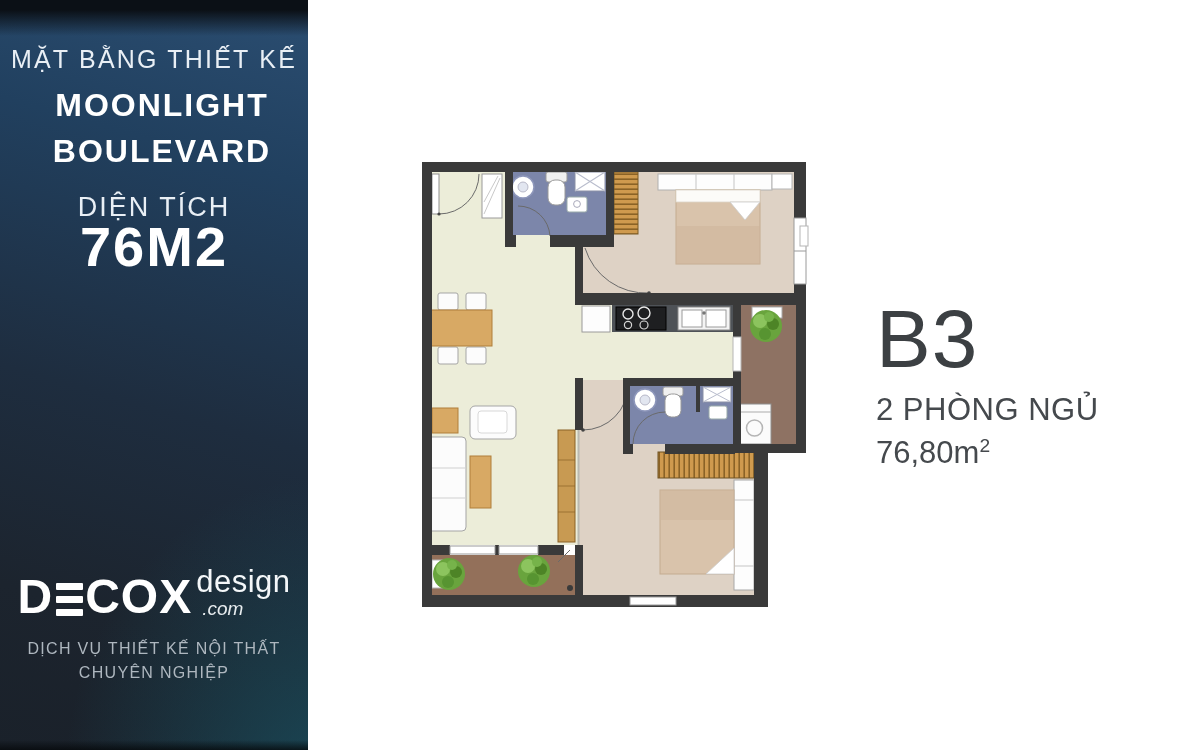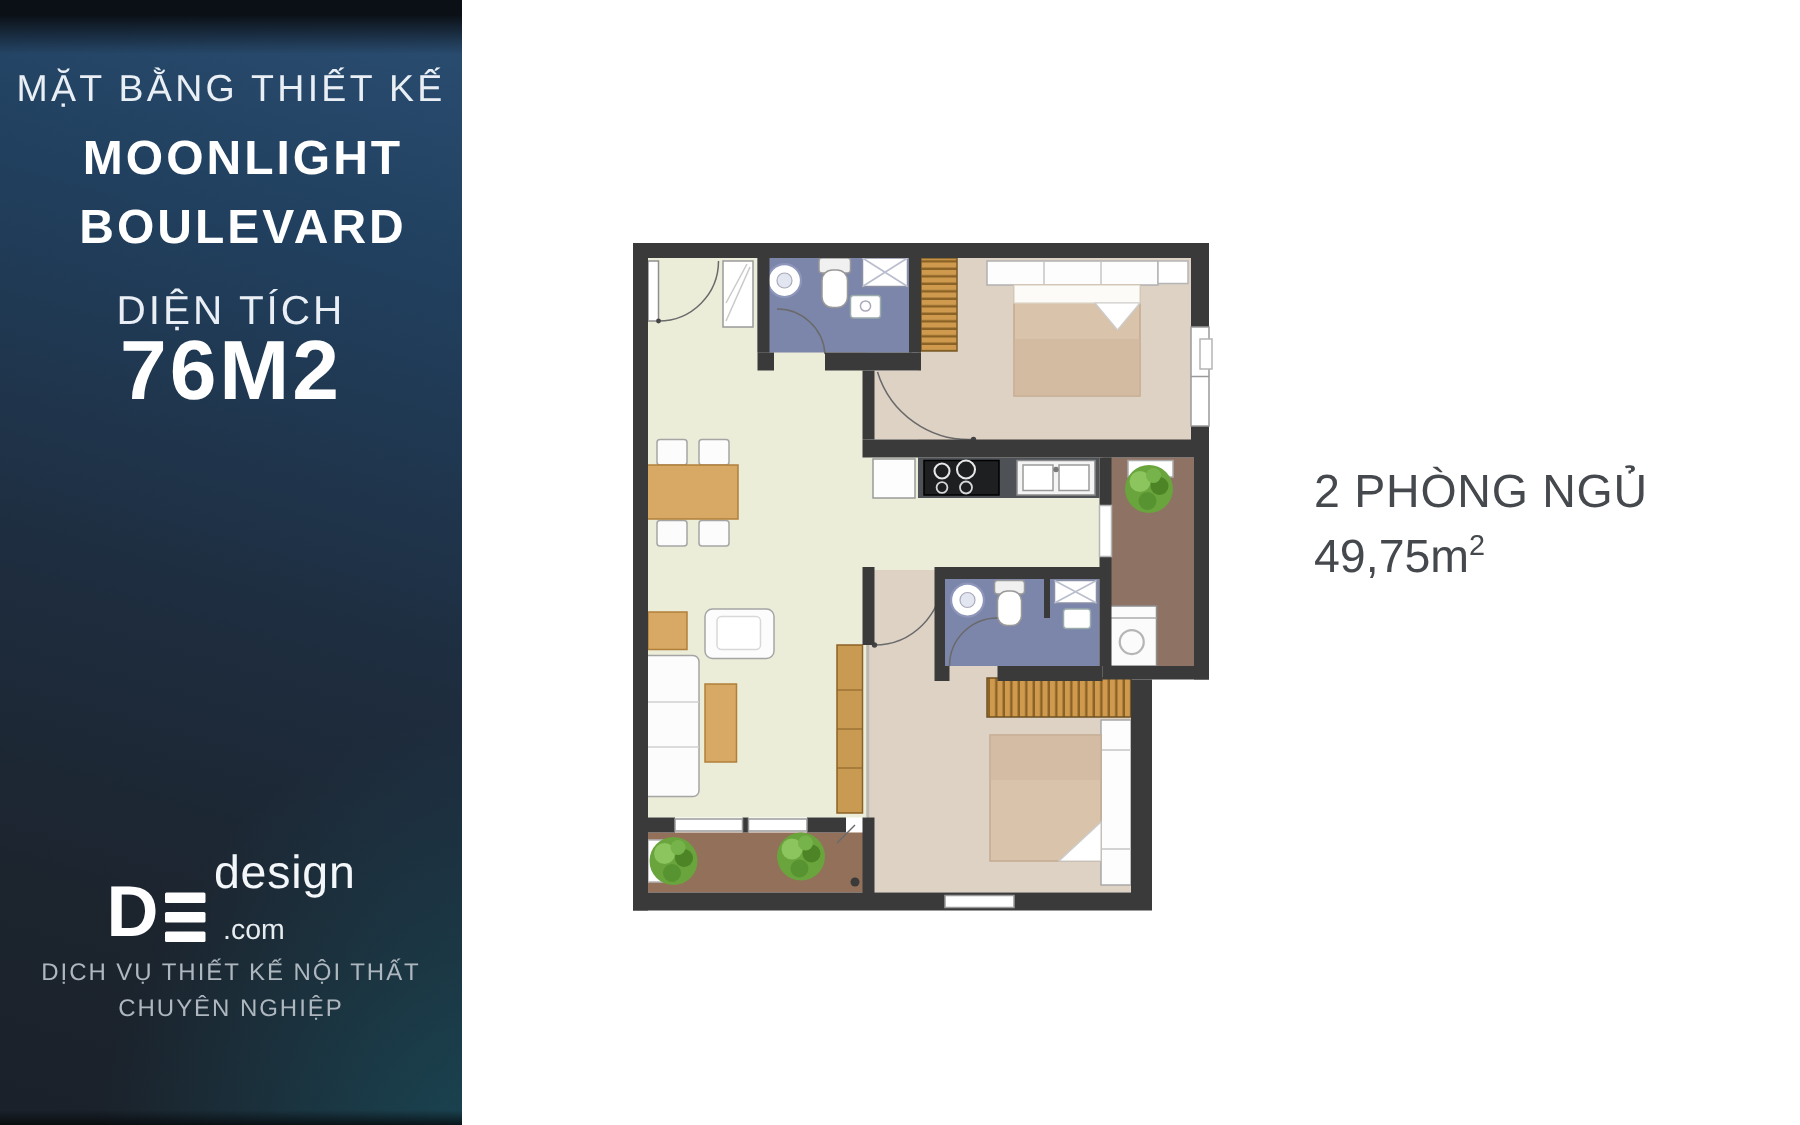--- a/index.html
+++ b/index.html
@@ -272,6 +272,7 @@
   </div>
 
   <div class="unit-info">
+    <div class="unit-code">B3</div>
     <div class="unit-bedrooms">2 PHÒNG NGỦ</div>
     <div class="unit-area"><span>49,75m</span><sup>2</sup></div>
   </div>

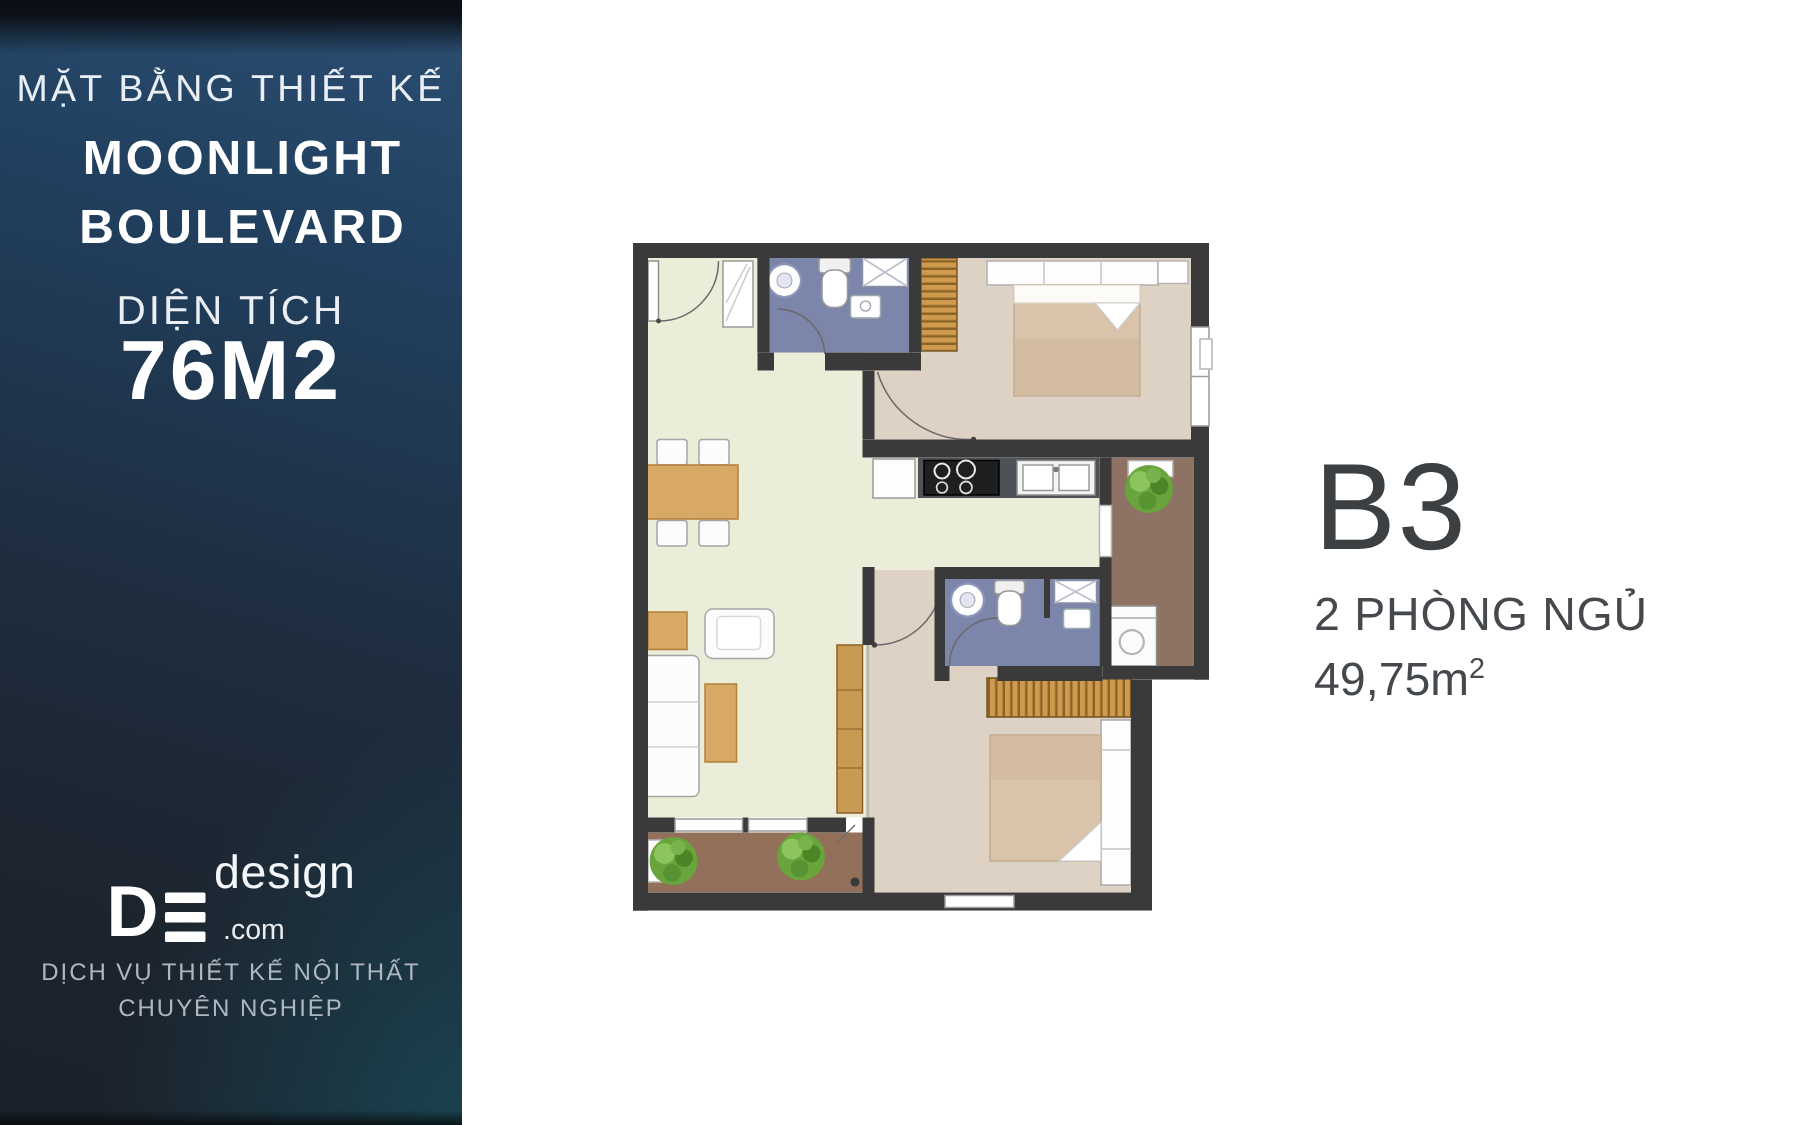--- a/index.html
+++ b/index.html
@@ -274,7 +274,7 @@
   <div class="unit-info">
     <div class="unit-code">B3</div>
     <div class="unit-bedrooms">2 PHÒNG NGỦ</div>
-    <div class="unit-area"><span>49,75m</span><sup>2</sup></div>
+    <div class="unit-area"><span>76,80m</span><sup>2</sup></div>
   </div>
 
 </div>

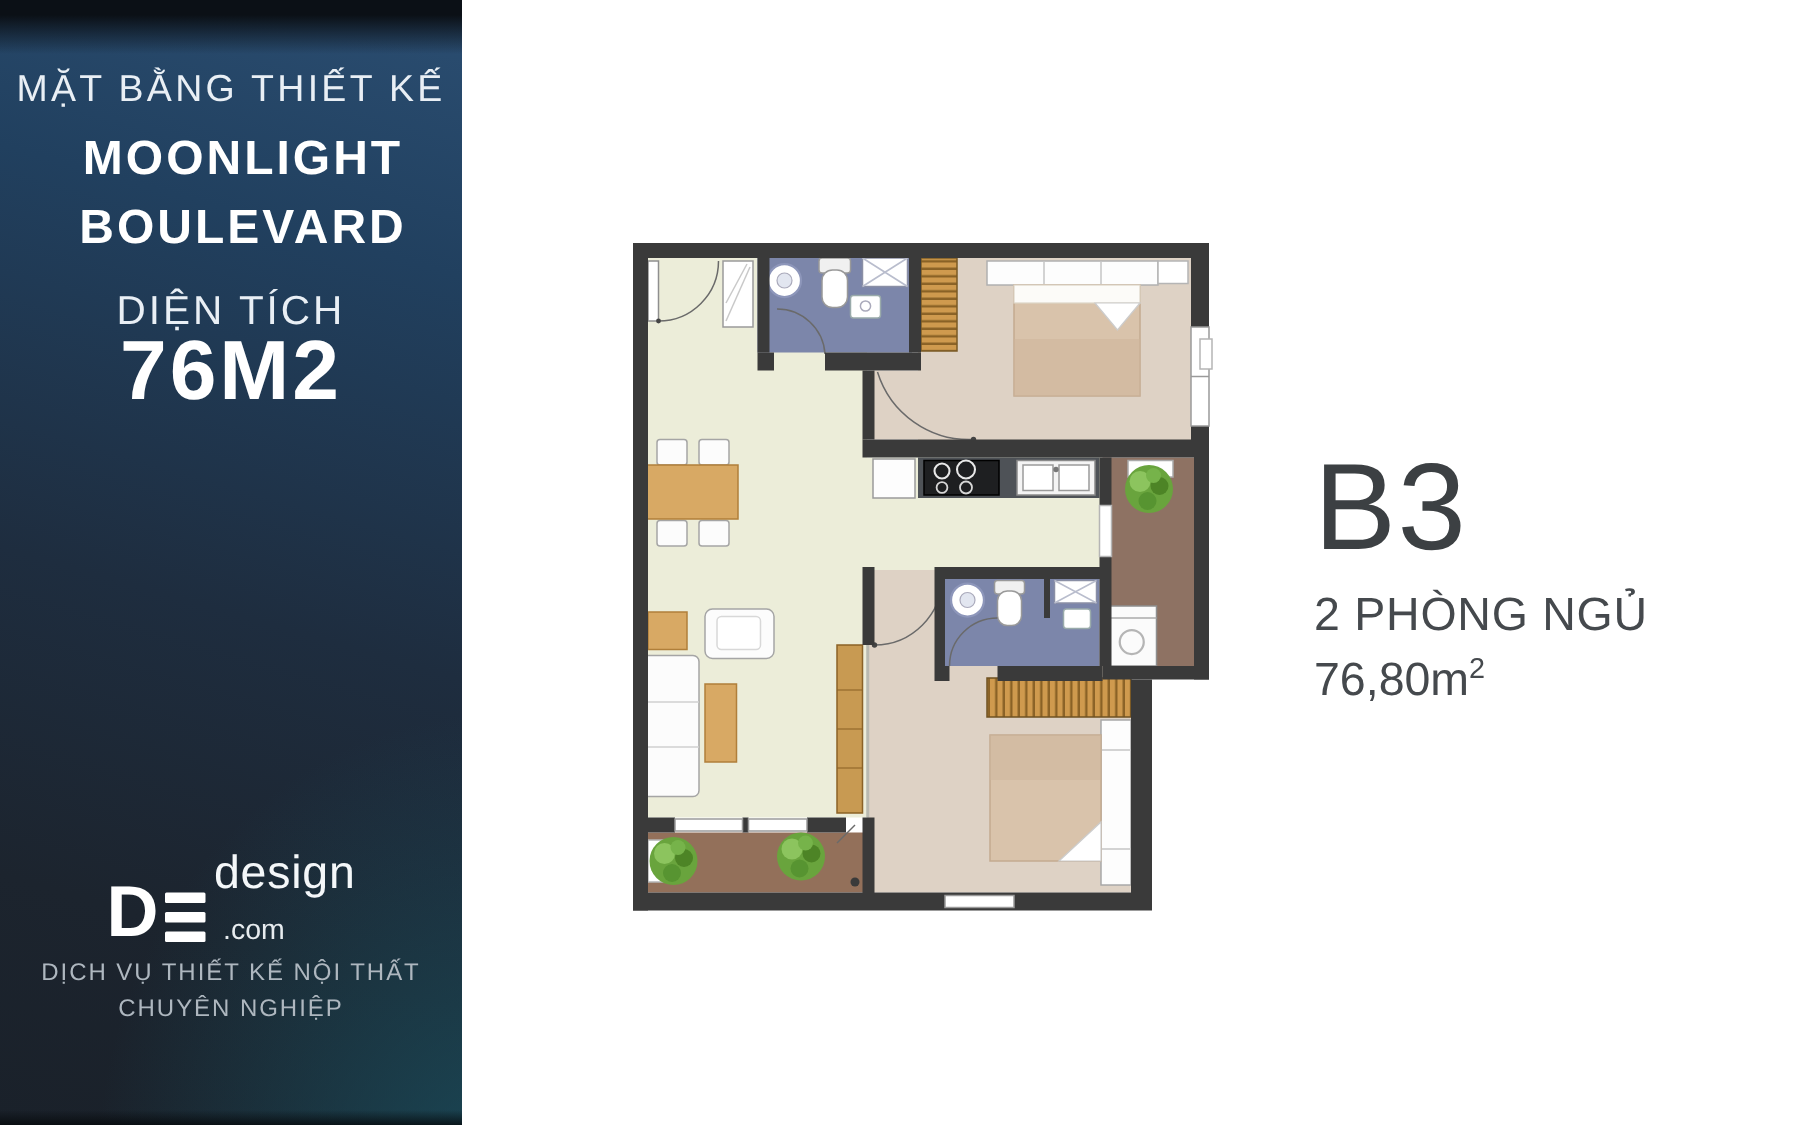--- a/index.html
+++ b/index.html
@@ -74,6 +74,7 @@
             <i></i>
             <i></i>
           </span>
+          <span>COX</span>
         </span>
       <span class="logo-side">
         <span class="logo-design">design</span>

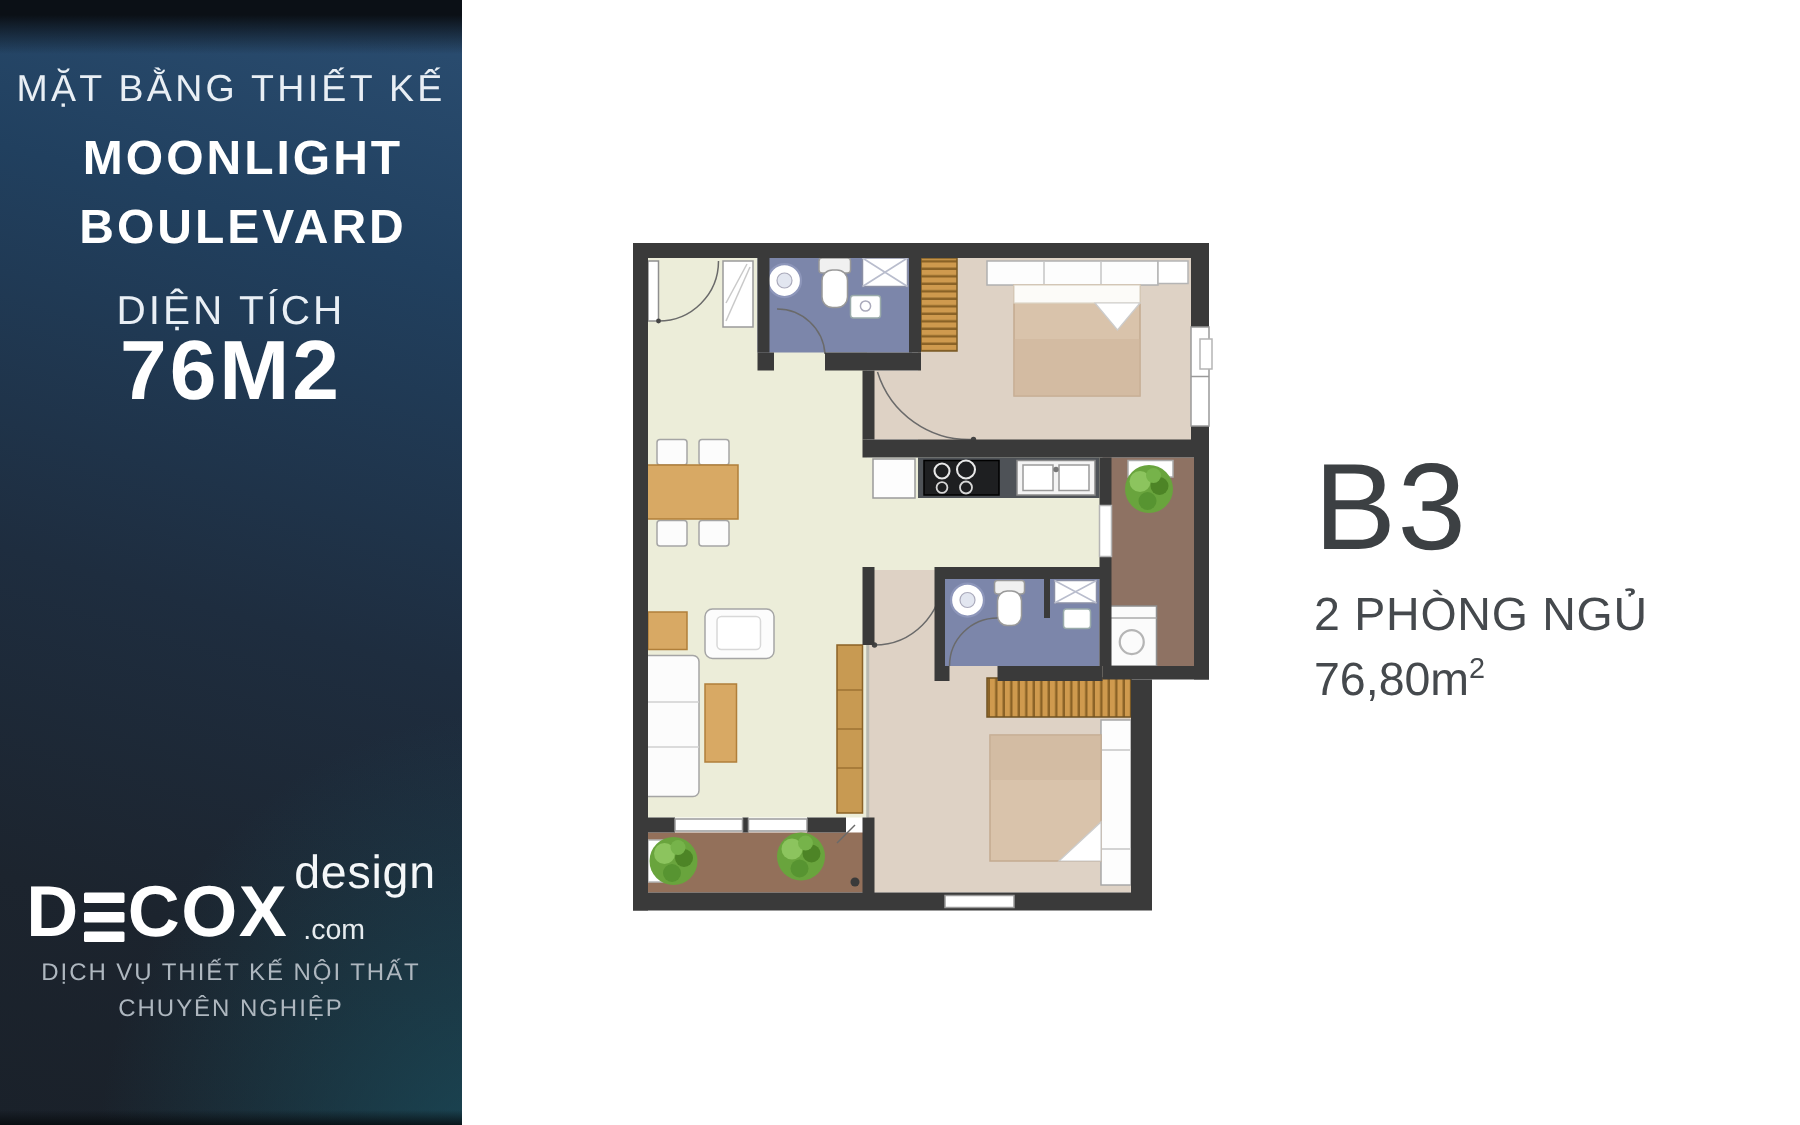--- a/index.html
+++ b/index.html
@@ -39,7 +39,7 @@
   .logo-e i{display:block;height:7px;background:#fff;border-radius:1px;}
   .logo-side{display:inline-flex;flex-direction:column;align-items:flex-start;margin-left:4px;line-height:0.9;}
   .logo-design{font-size:31px;font-weight:400;color:#f4f7f9;letter-spacing:0.5px;}
-  .logo-com{font-size:19px;font-weight:400;color:#e7ecef;margin-top:16px;padding-left:6px;}
+  .logo-com{font-size:19px;font-weight:400;color:#e7ecef;margin-top:4px;padding-left:6px;font-style:italic;}
 
   .sb-tagline{top:637px;font-size:16px;font-weight:400;letter-spacing:1.3px;
     line-height:1.5;color:#aeb7bf;}

